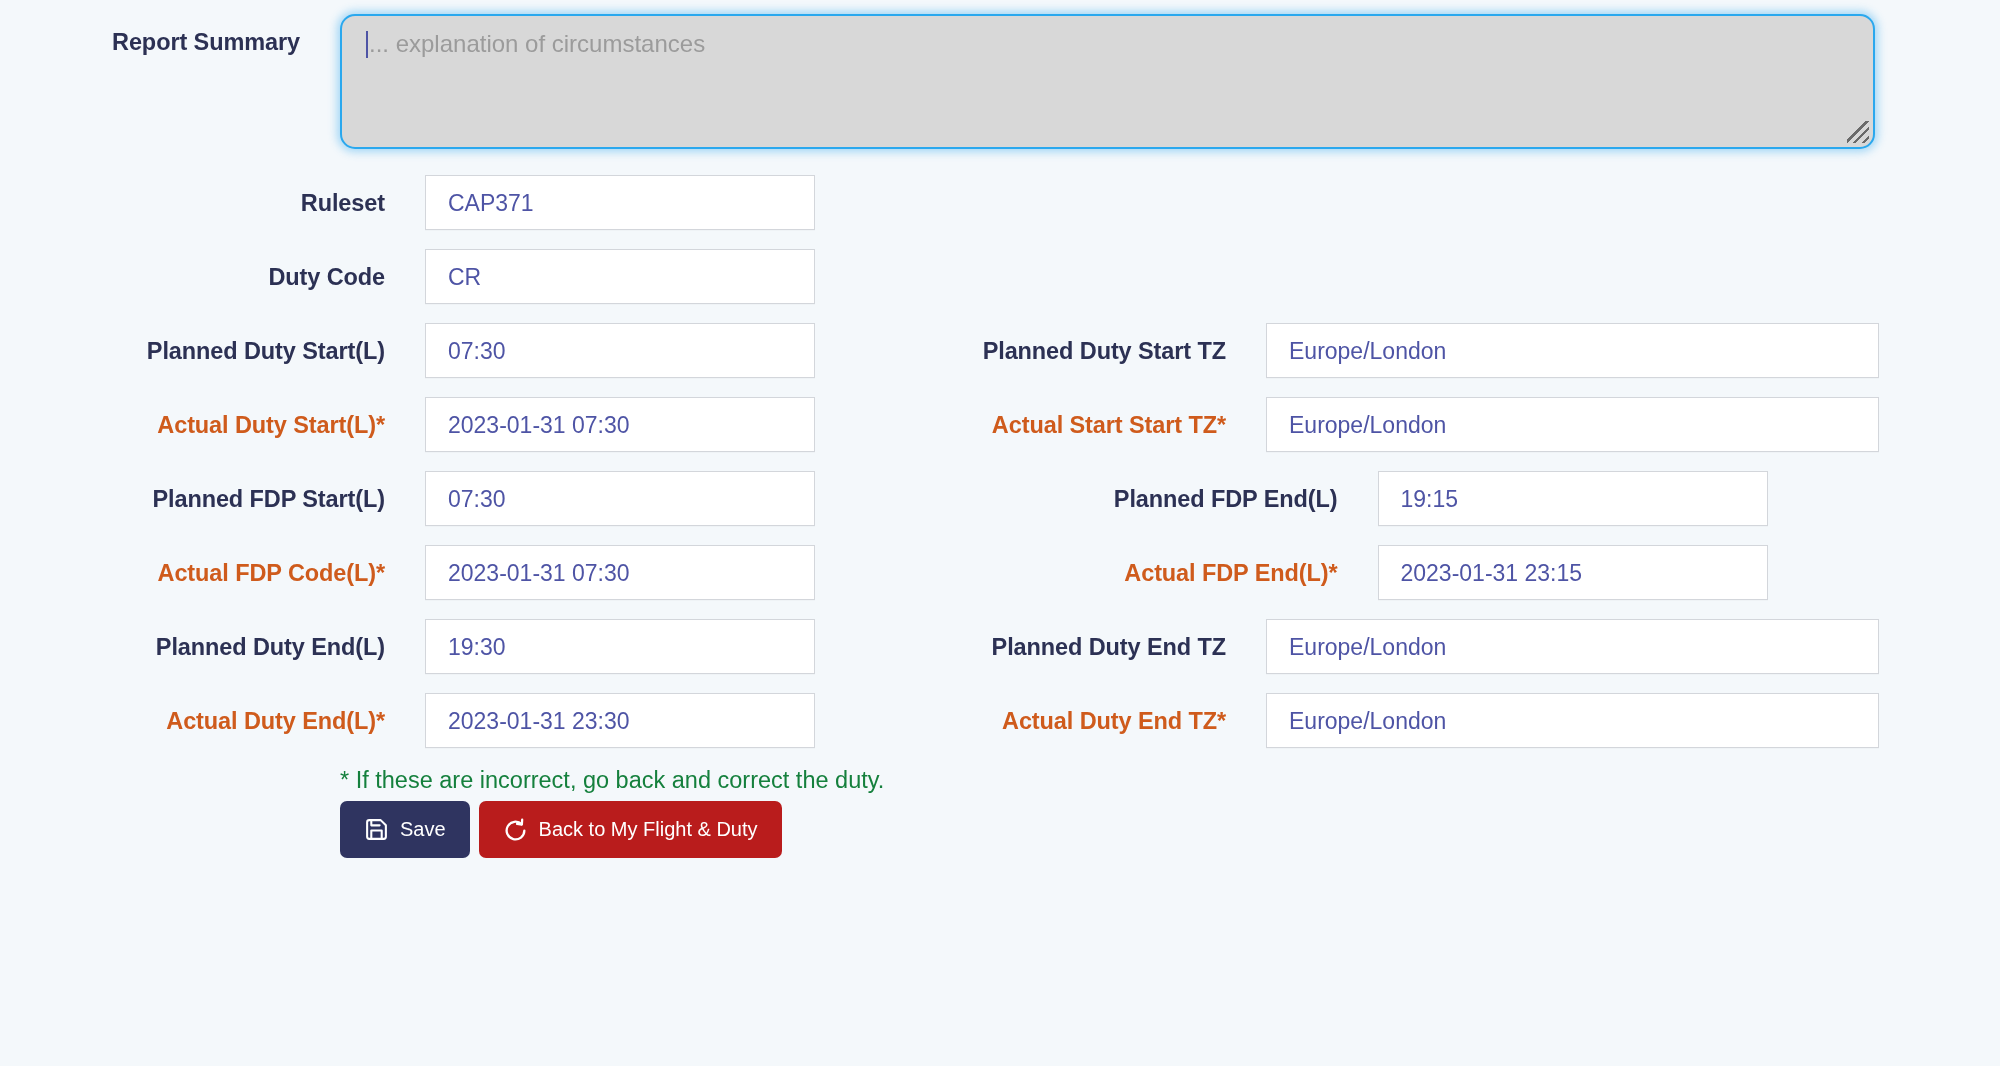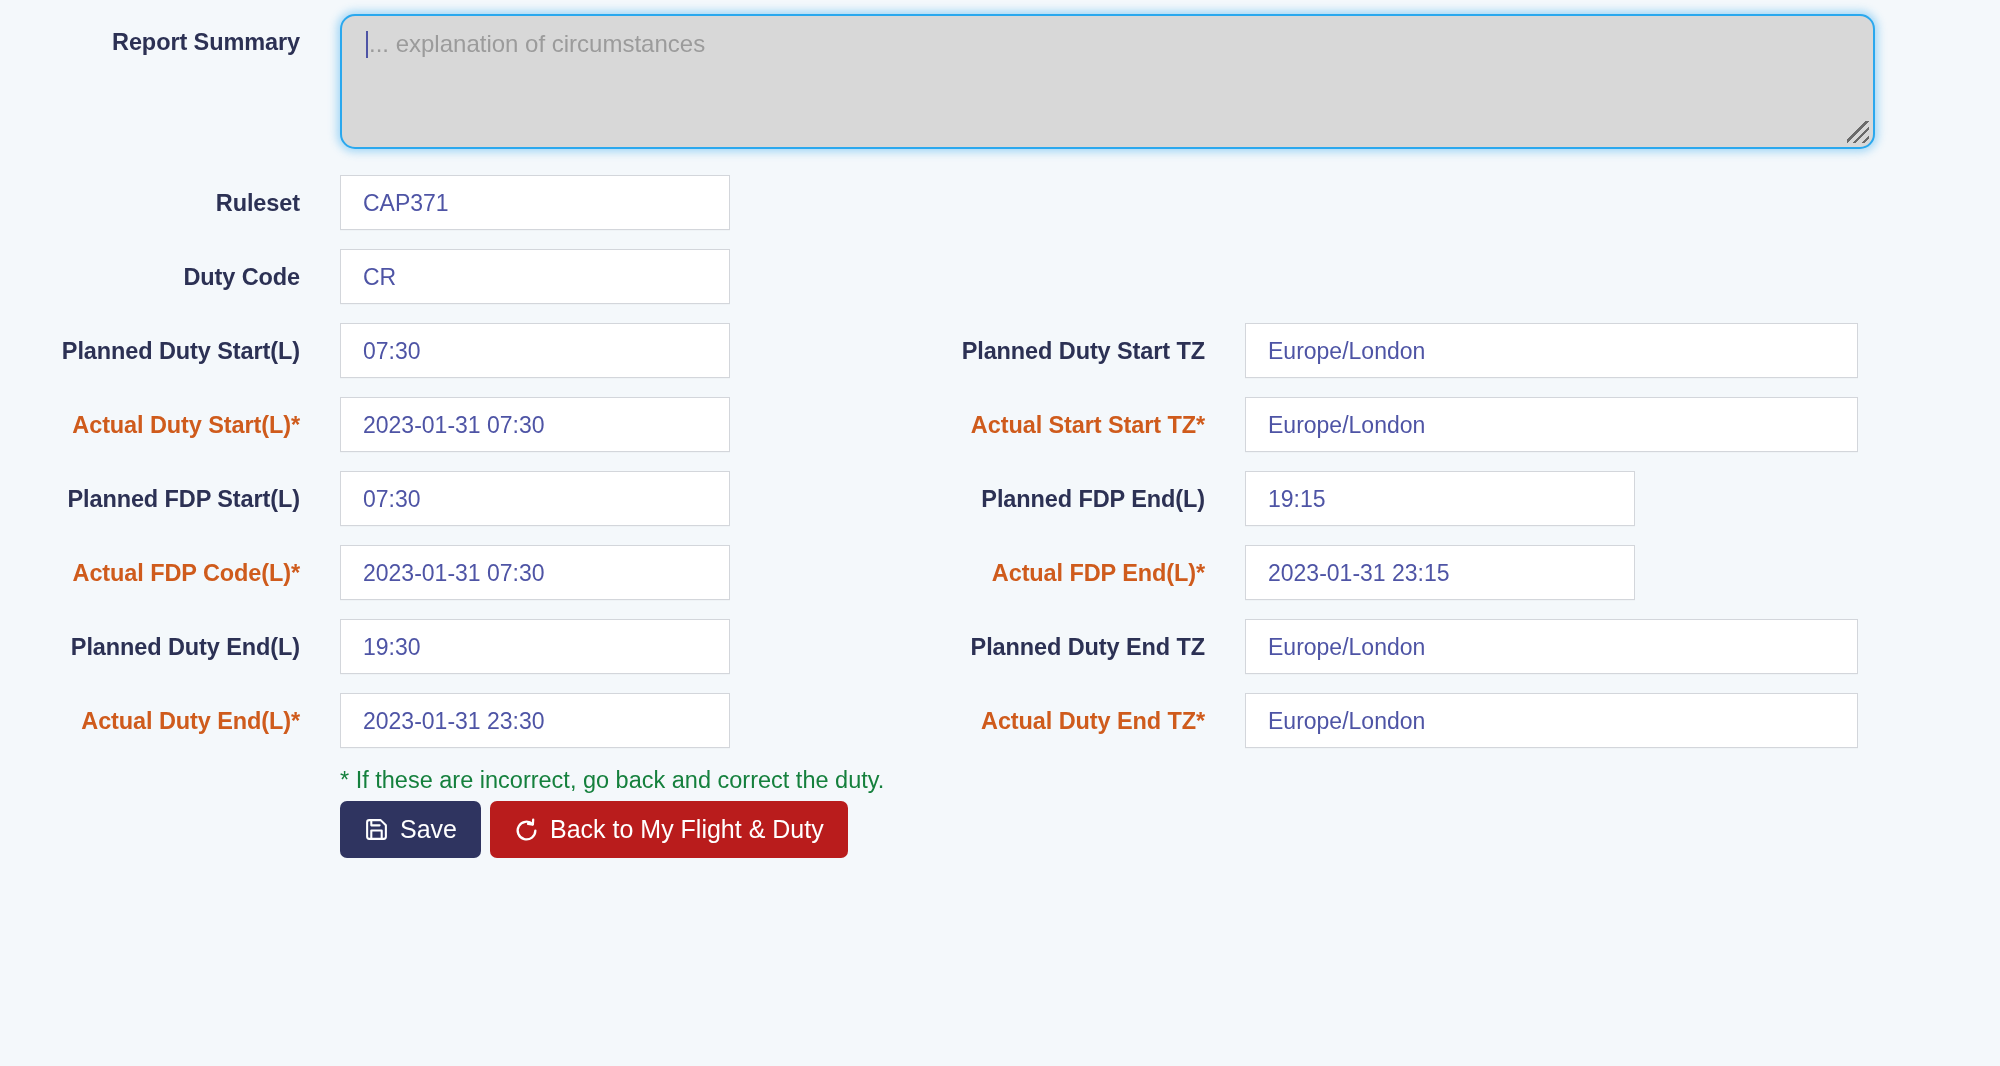--- a/index.html
+++ b/index.html
@@ -34,6 +34,7 @@
   .col {
     display: flex;
     align-items: flex-start;
+    justify-content: center;
   }
 
   .label {

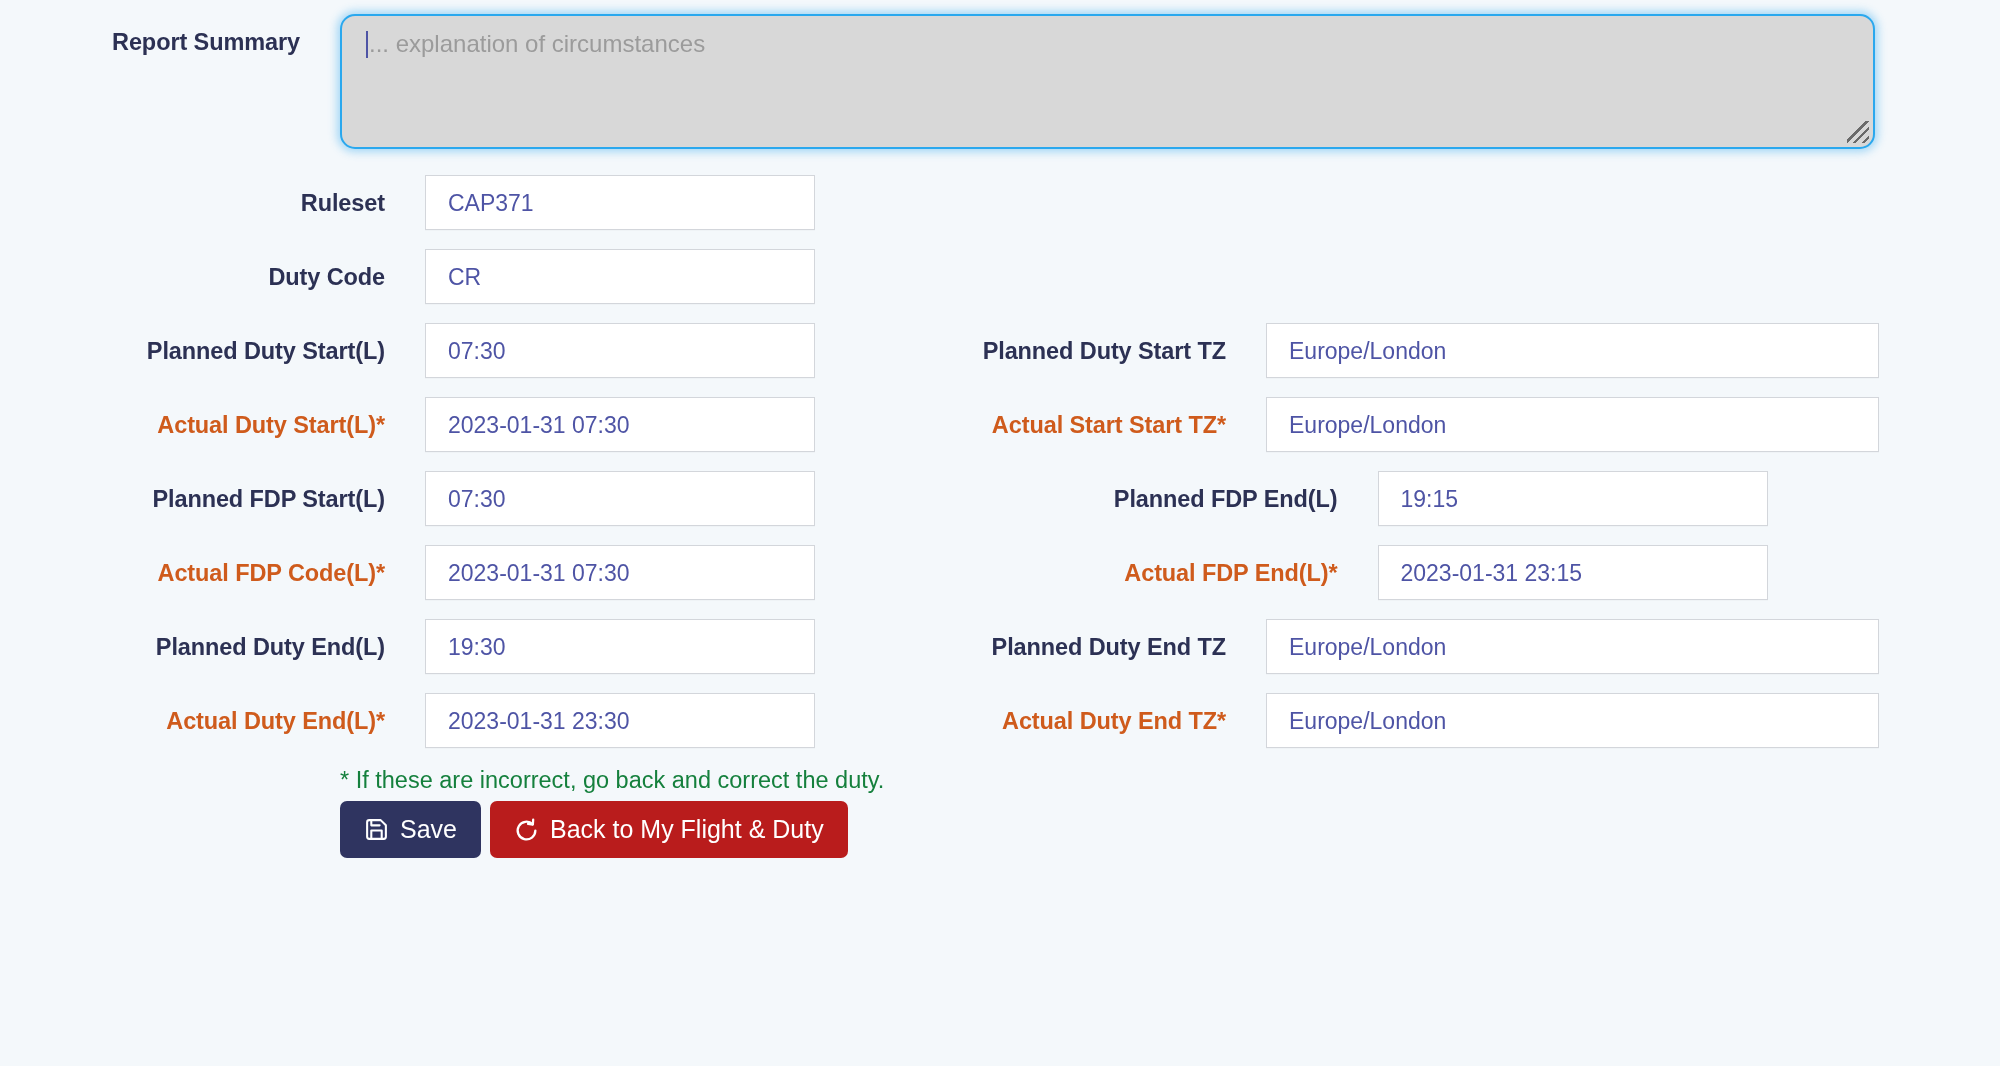--- a/index.html
+++ b/index.html
@@ -149,7 +149,7 @@
     border: none;
     border-radius: 7px;
     font-family: "Liberation Sans", sans-serif;
-    font-size: 25px;
+    font-size: 20px;
     color: #ffffff;
     cursor: pointer;
     white-space: nowrap;

